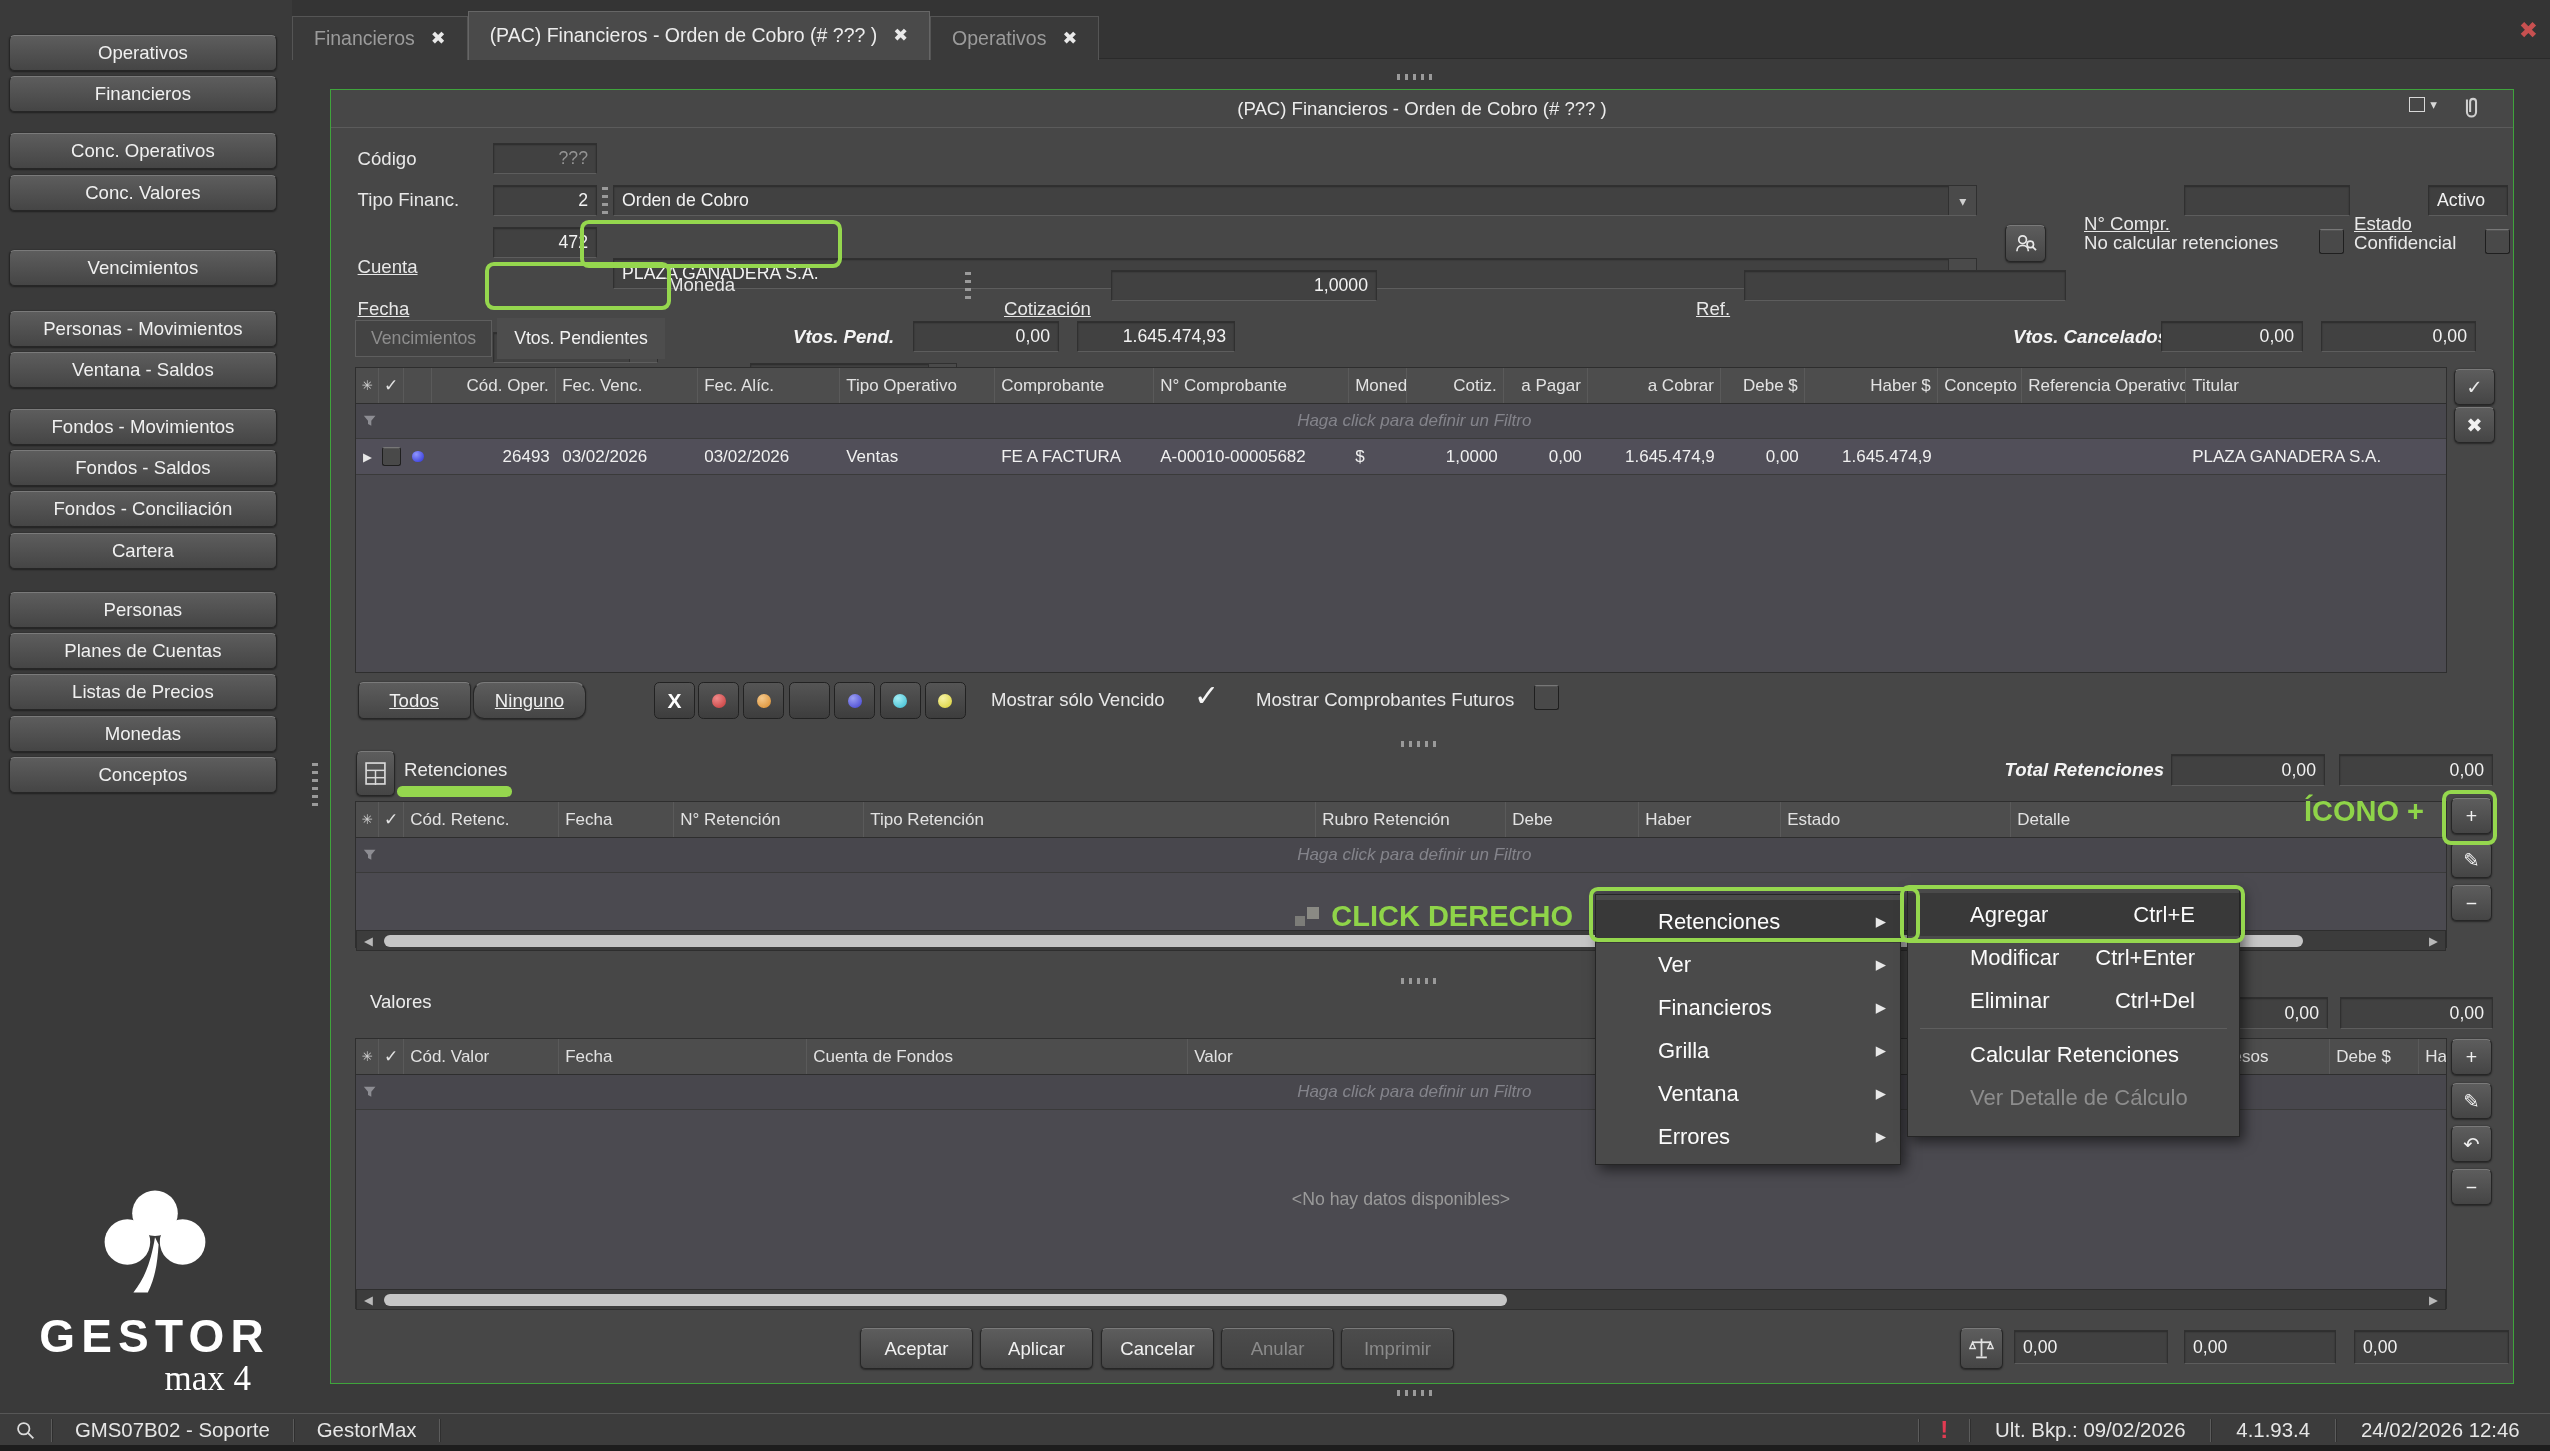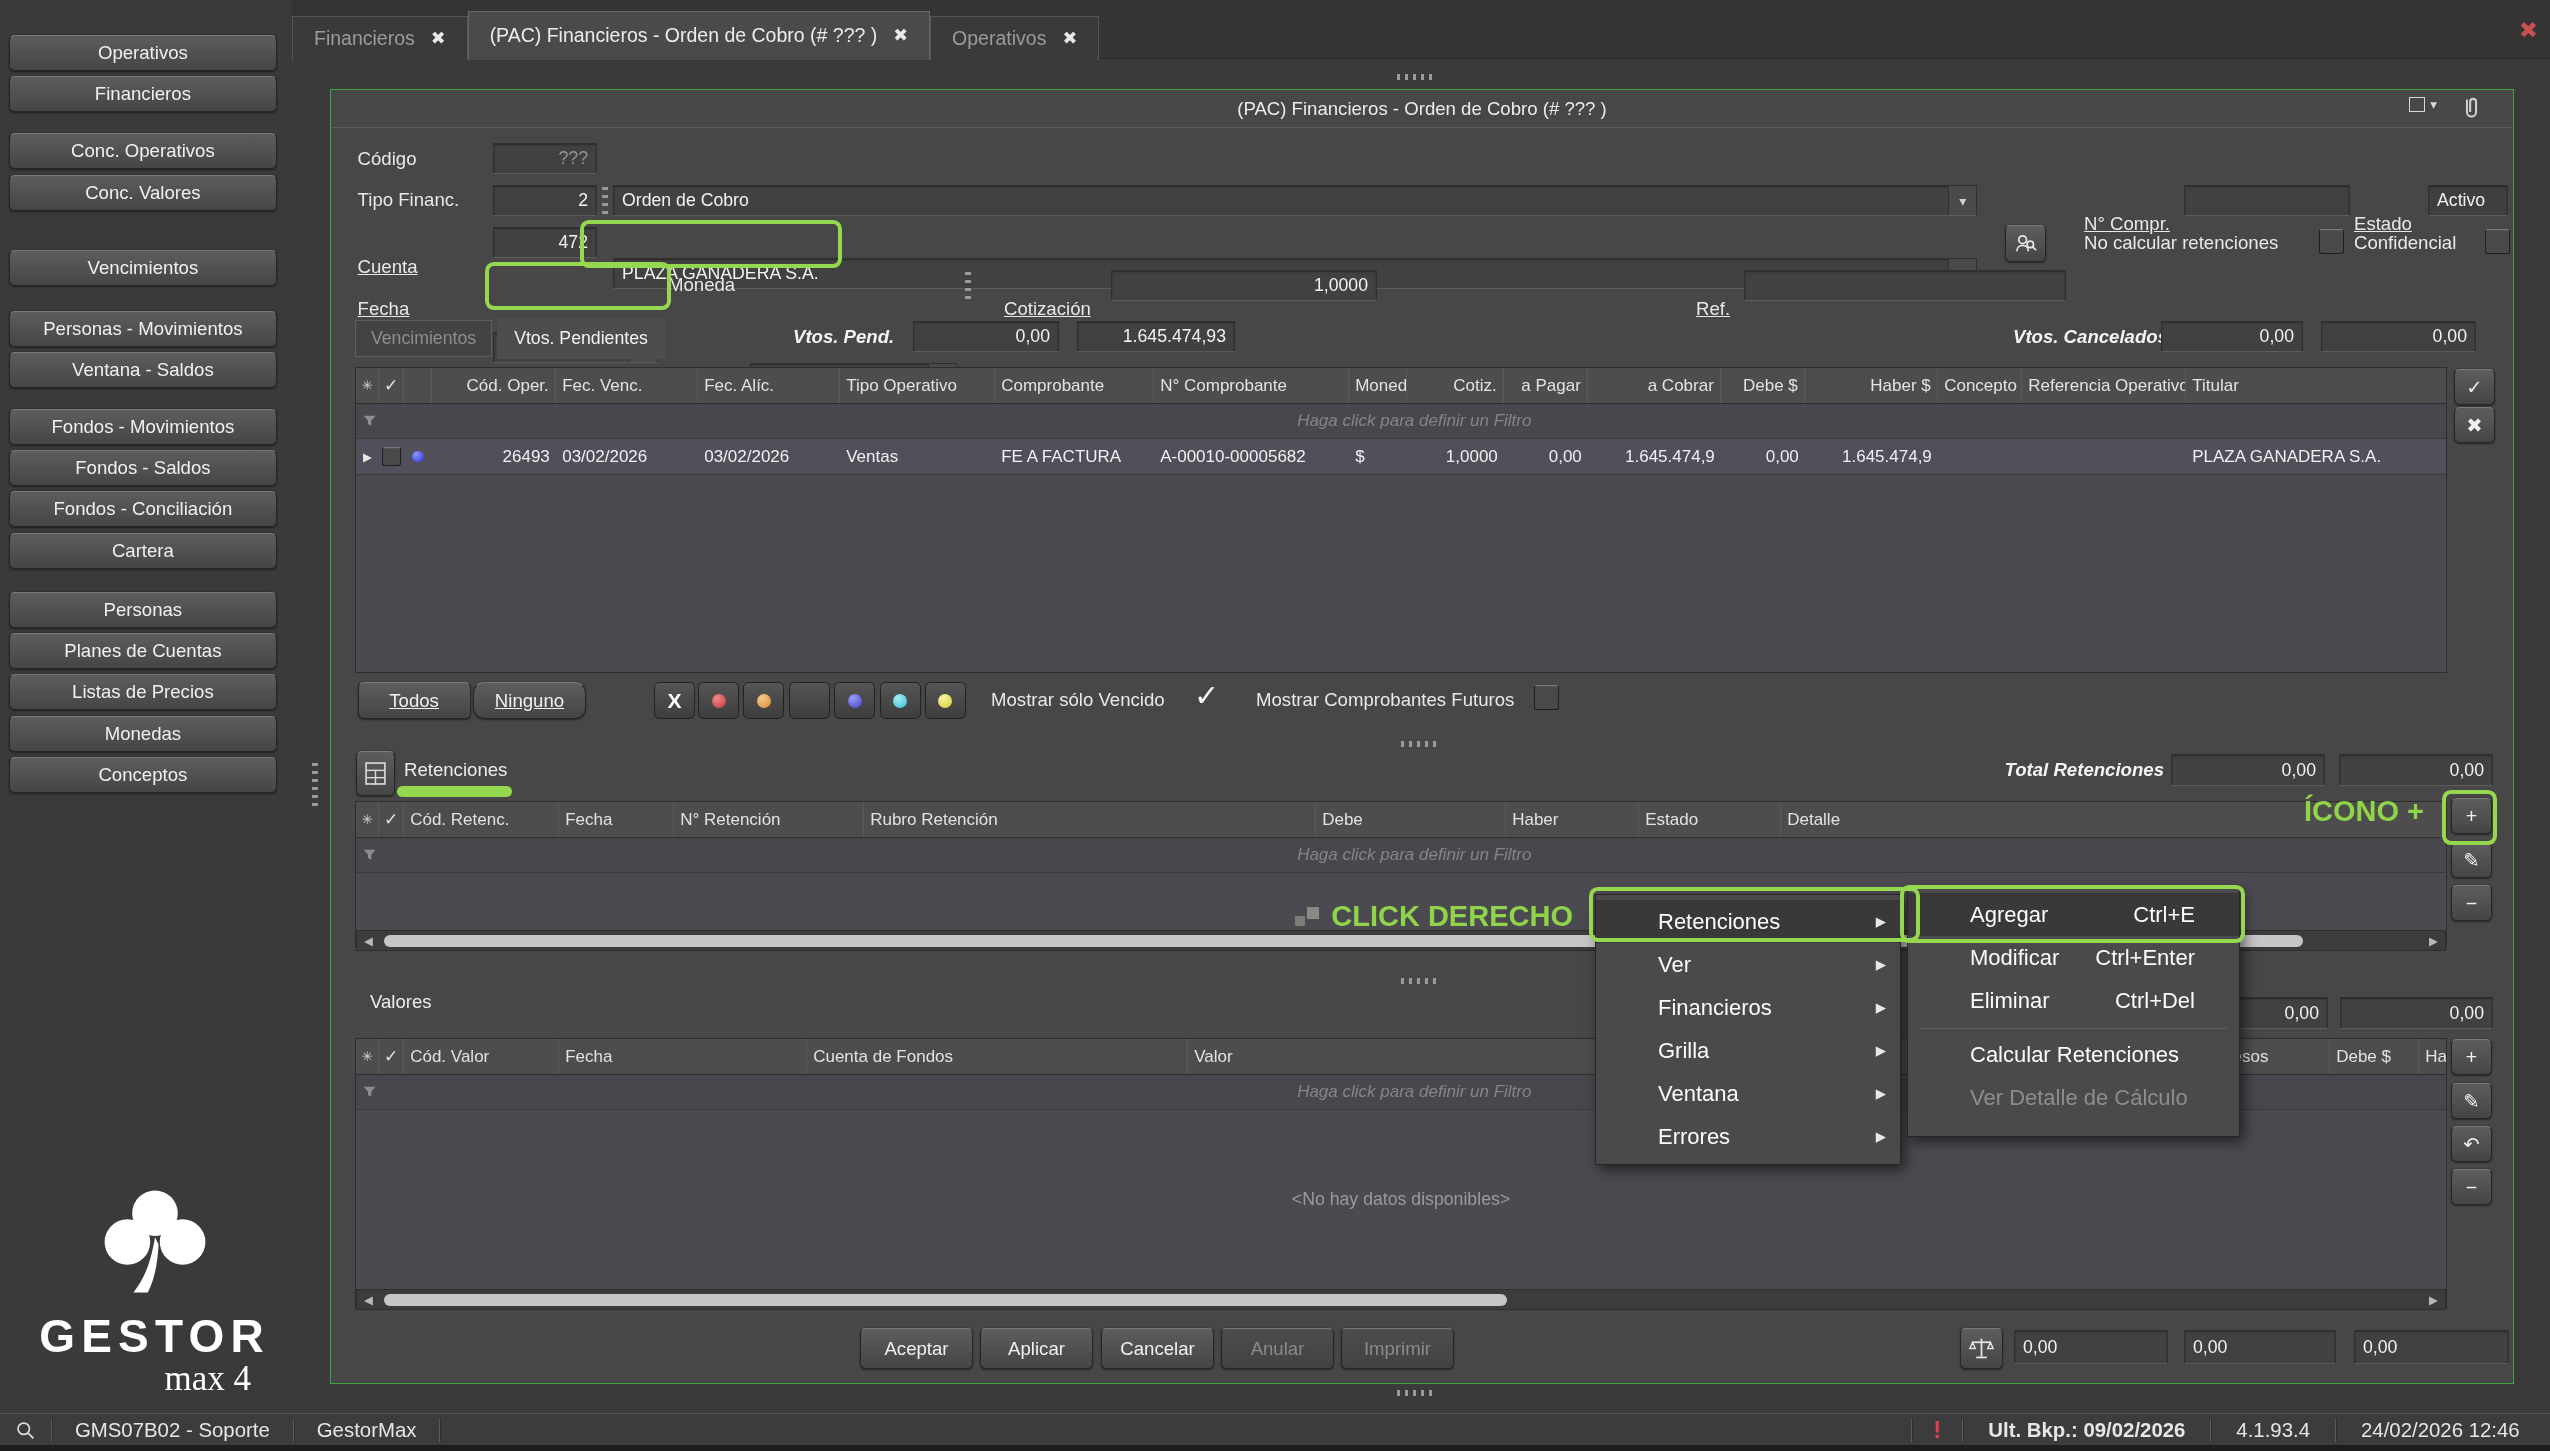--- a/index.html
+++ b/index.html
@@ -341,6 +341,7 @@
         <div class="hc">Cód. Retenc.</div>
         <div class="hc">Fecha</div>
         <div class="hc">N° Retención</div>
+        <div class="hc">Tipo Retención</div>
         <div class="hc">Rubro Retención</div>
         <div class="hc">Debe</div>
         <div class="hc">Haber</div>

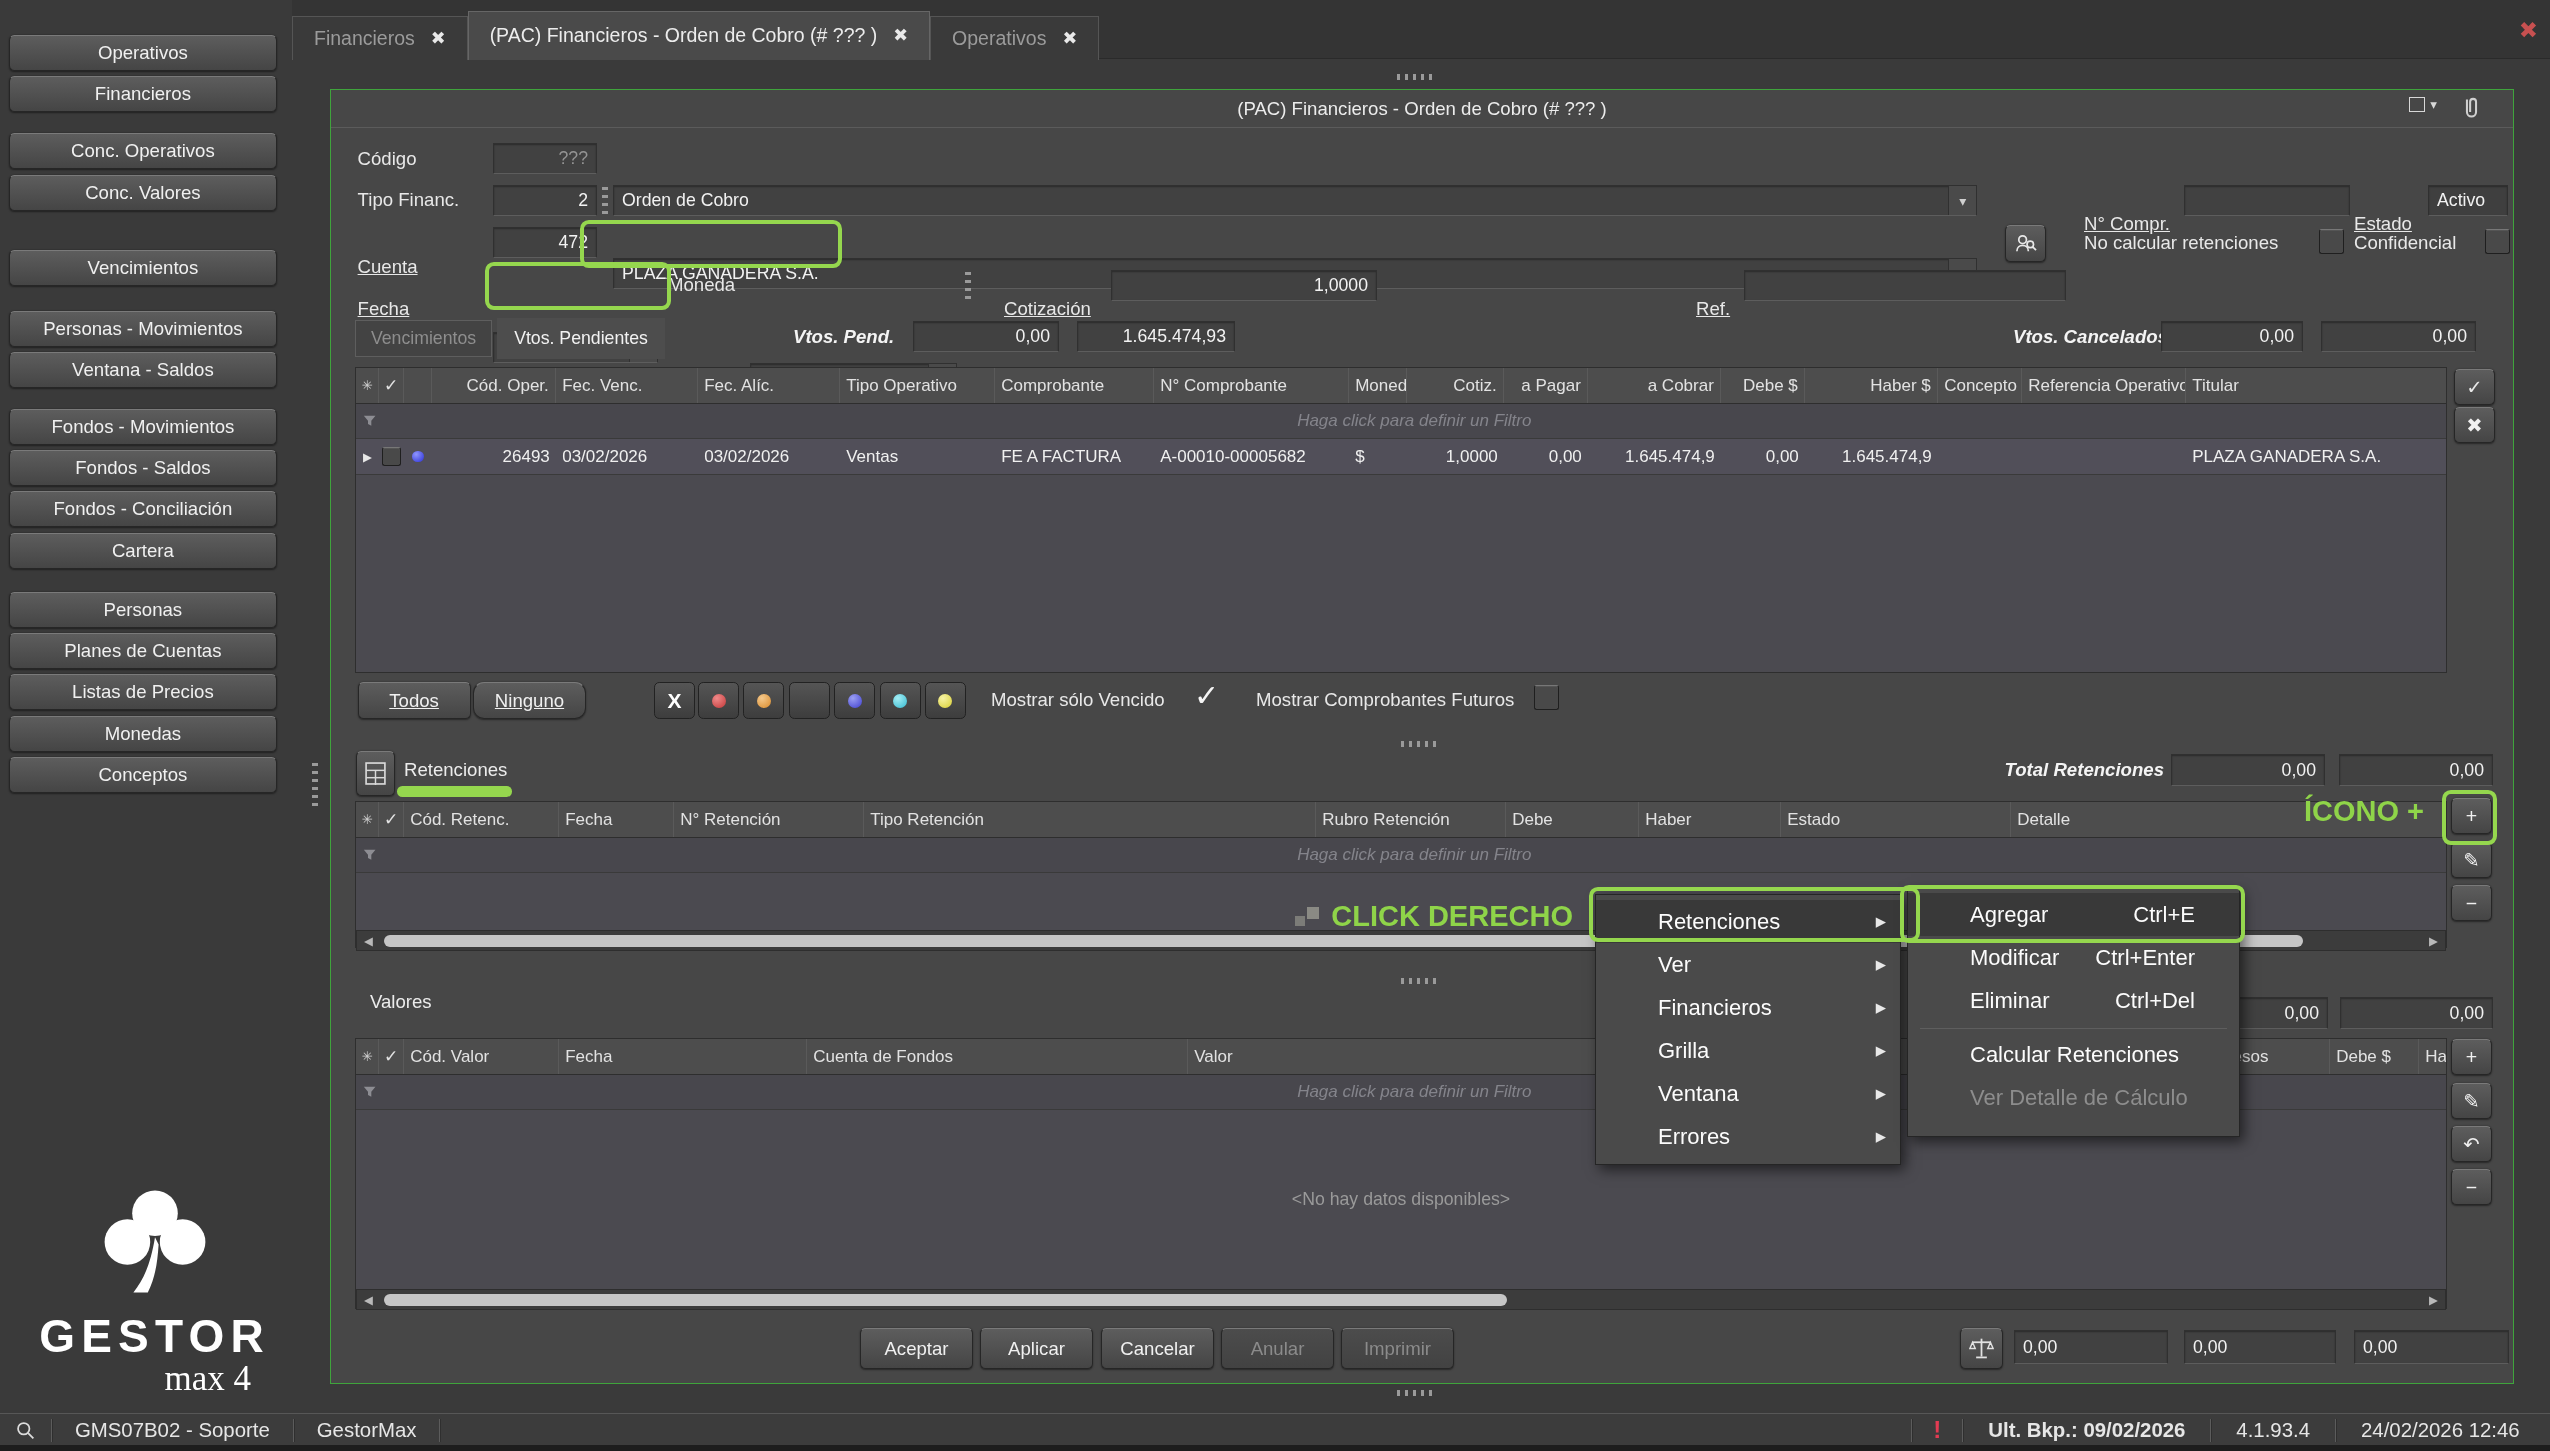--- a/index.html
+++ b/index.html
@@ -527,7 +527,7 @@
     <span style="margin-left:auto;" class="sep"></span>
     <span style="color:#e23b52;font-size:24px;font-weight:bold;padding:0 21px;">!</span>
     <span class="sep"></span>
-    <span style="color:#e6e6e6;font-size:20.4px;padding:0 25px;font-weight:bold;">Ult. Bkp.: 09/02/2026</span>
+    <span style="color:#e6e6e6;font-size:20.4px;padding:0 25px;">Ult. Bkp.: 09/02/2026</span>
     <span class="sep"></span>
     <span style="color:#e6e6e6;font-size:20.4px;padding:0 25px;">4.1.93.4</span>
     <span class="sep"></span>

